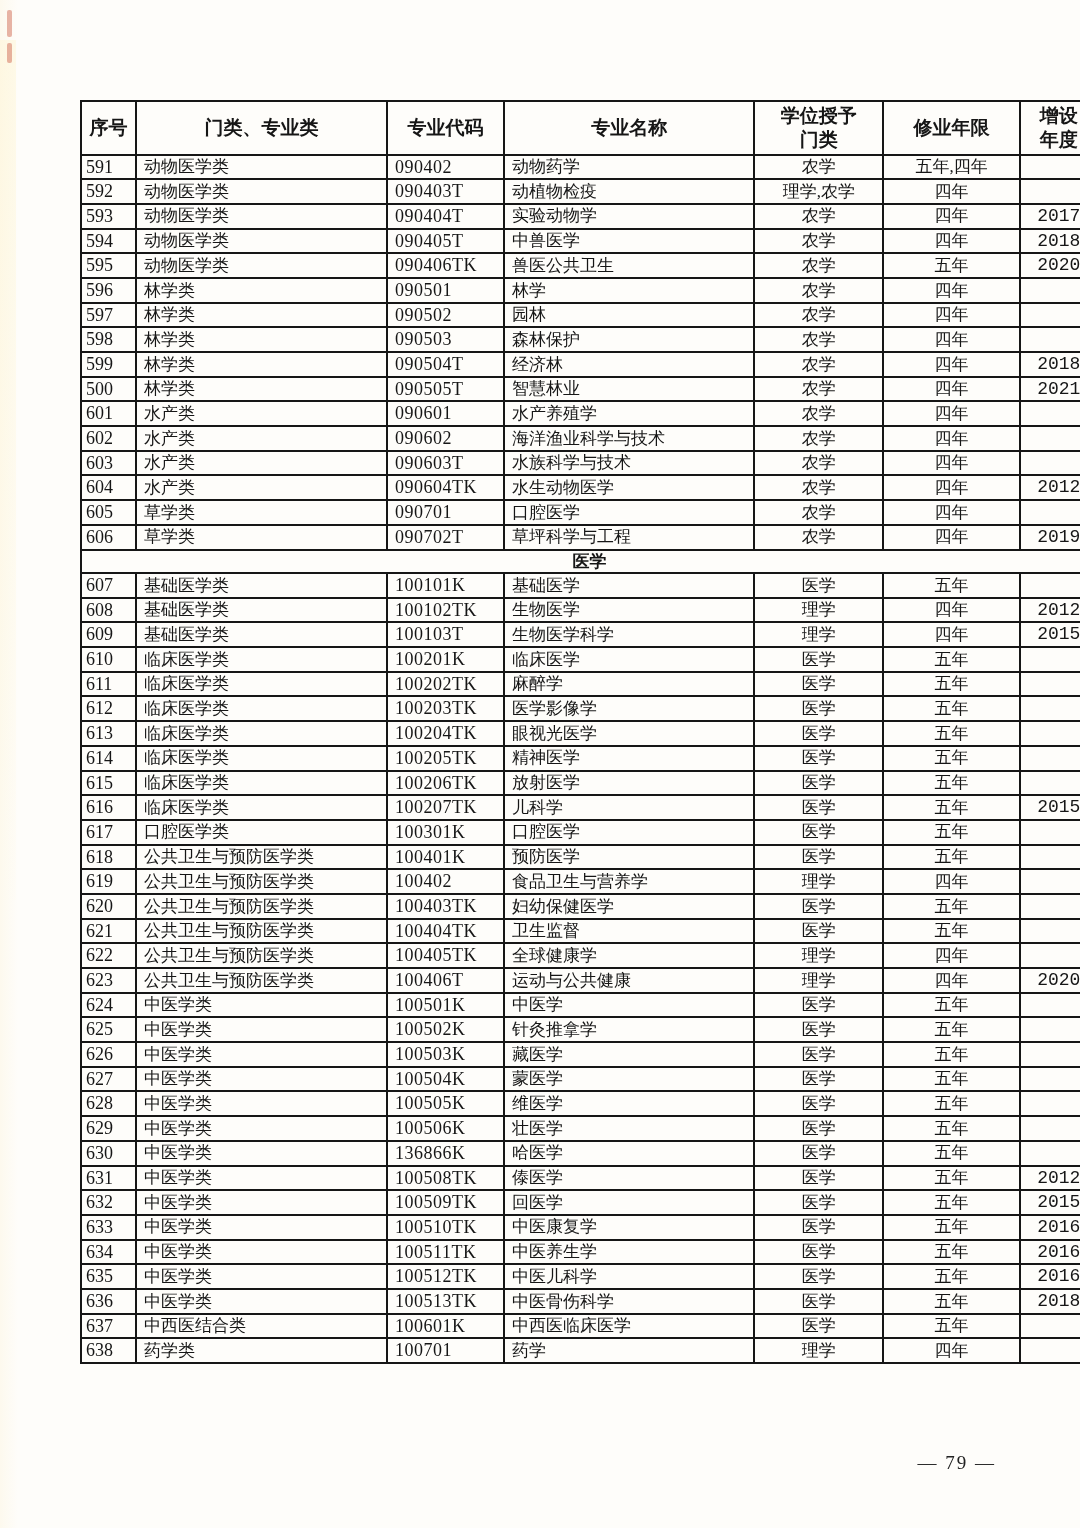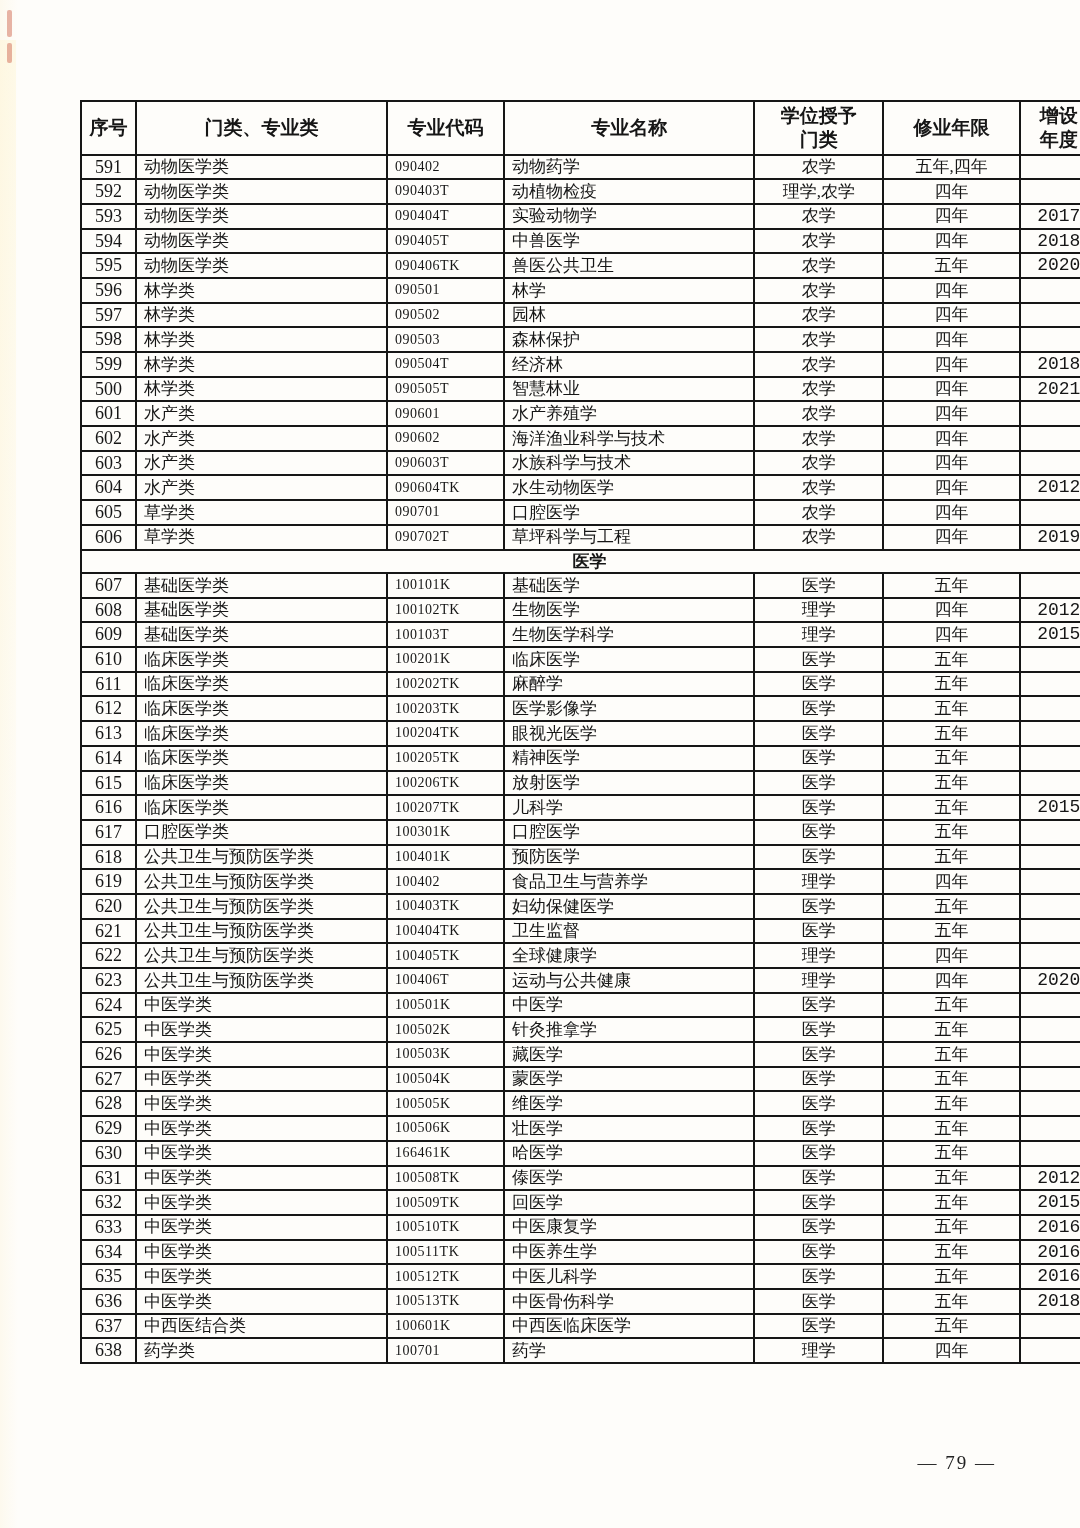--- a/index.html
+++ b/index.html
@@ -72,7 +72,7 @@
     white-space: nowrap;
   }
   
-  tr.data td:nth-child(1) { text-align: center; font-size: 18px; }
+  tr.data td:nth-child(1) { text-align: left; font-size: 18px; }
   tr.data td:nth-child(2),
   tr.data td:nth-child(3),
   tr.data td:nth-child(4) { text-align: left; padding-left: 7px; }

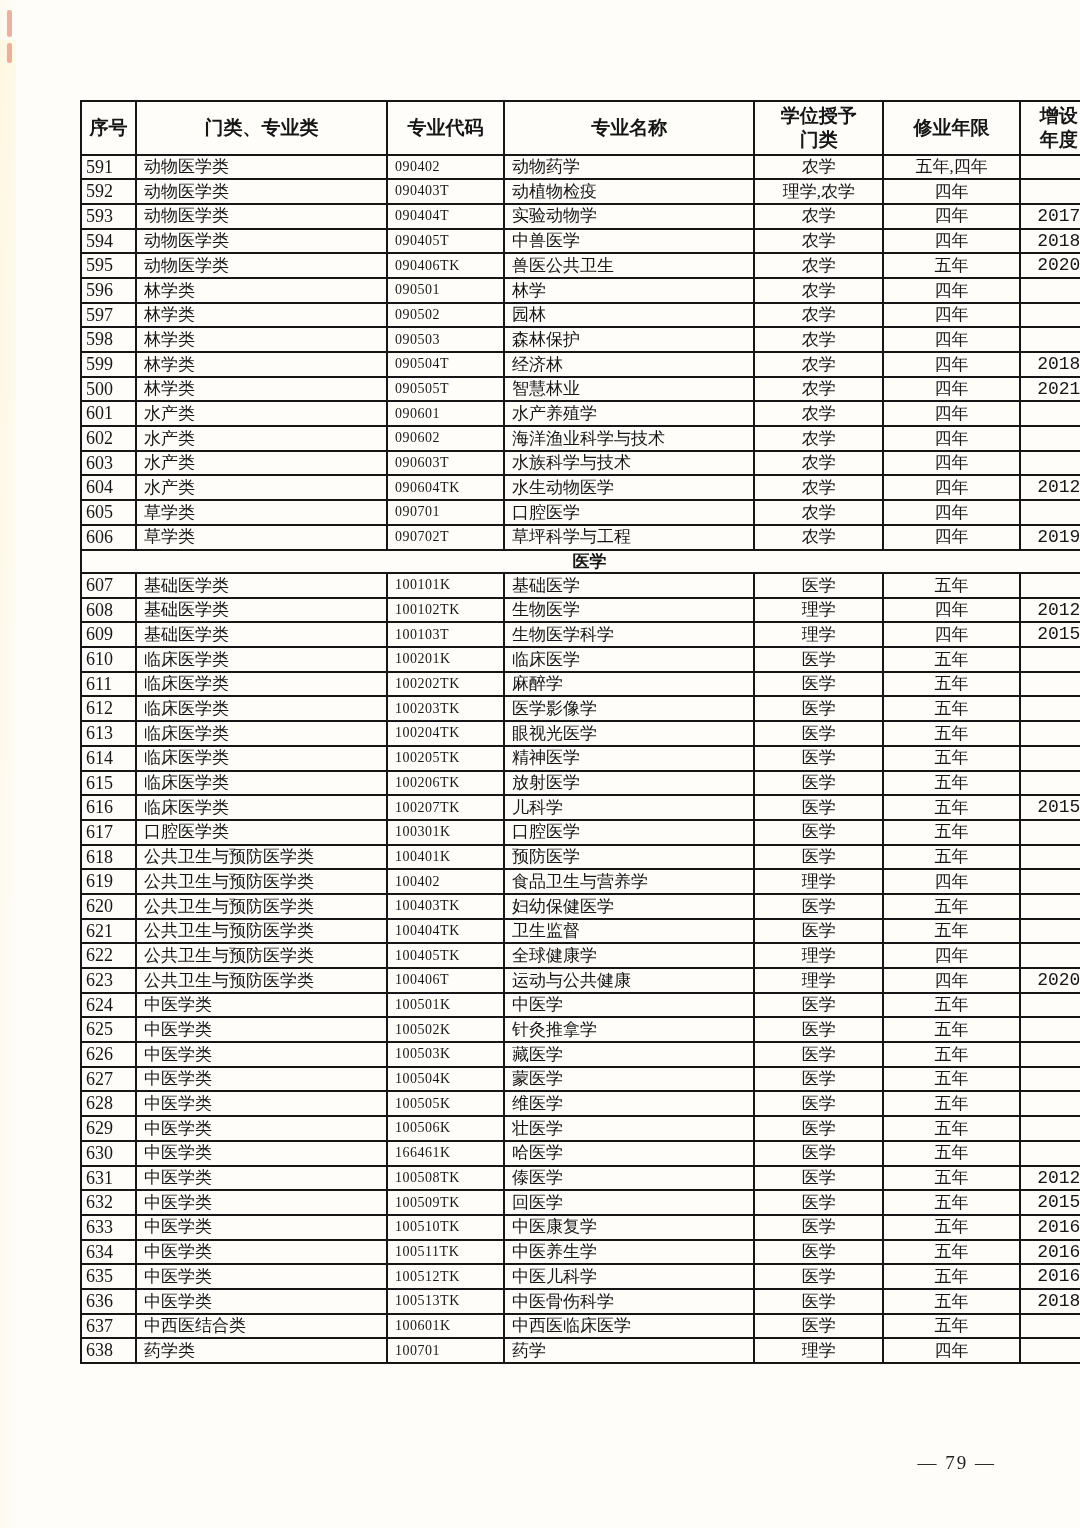--- a/index.html
+++ b/index.html
@@ -76,7 +76,7 @@
   tr.data td:nth-child(2),
   tr.data td:nth-child(3),
   tr.data td:nth-child(4) { text-align: left; padding-left: 7px; }
-  tr.data td:nth-child(3) { font-size: 14px; letter-spacing: 0.5px; }
+  tr.data td:nth-child(3) { font-size: 18px; letter-spacing: 0.5px; }
   tr.data td:nth-child(5),
   tr.data td:nth-child(6),
   tr.data td:nth-child(7) { text-align: center; }

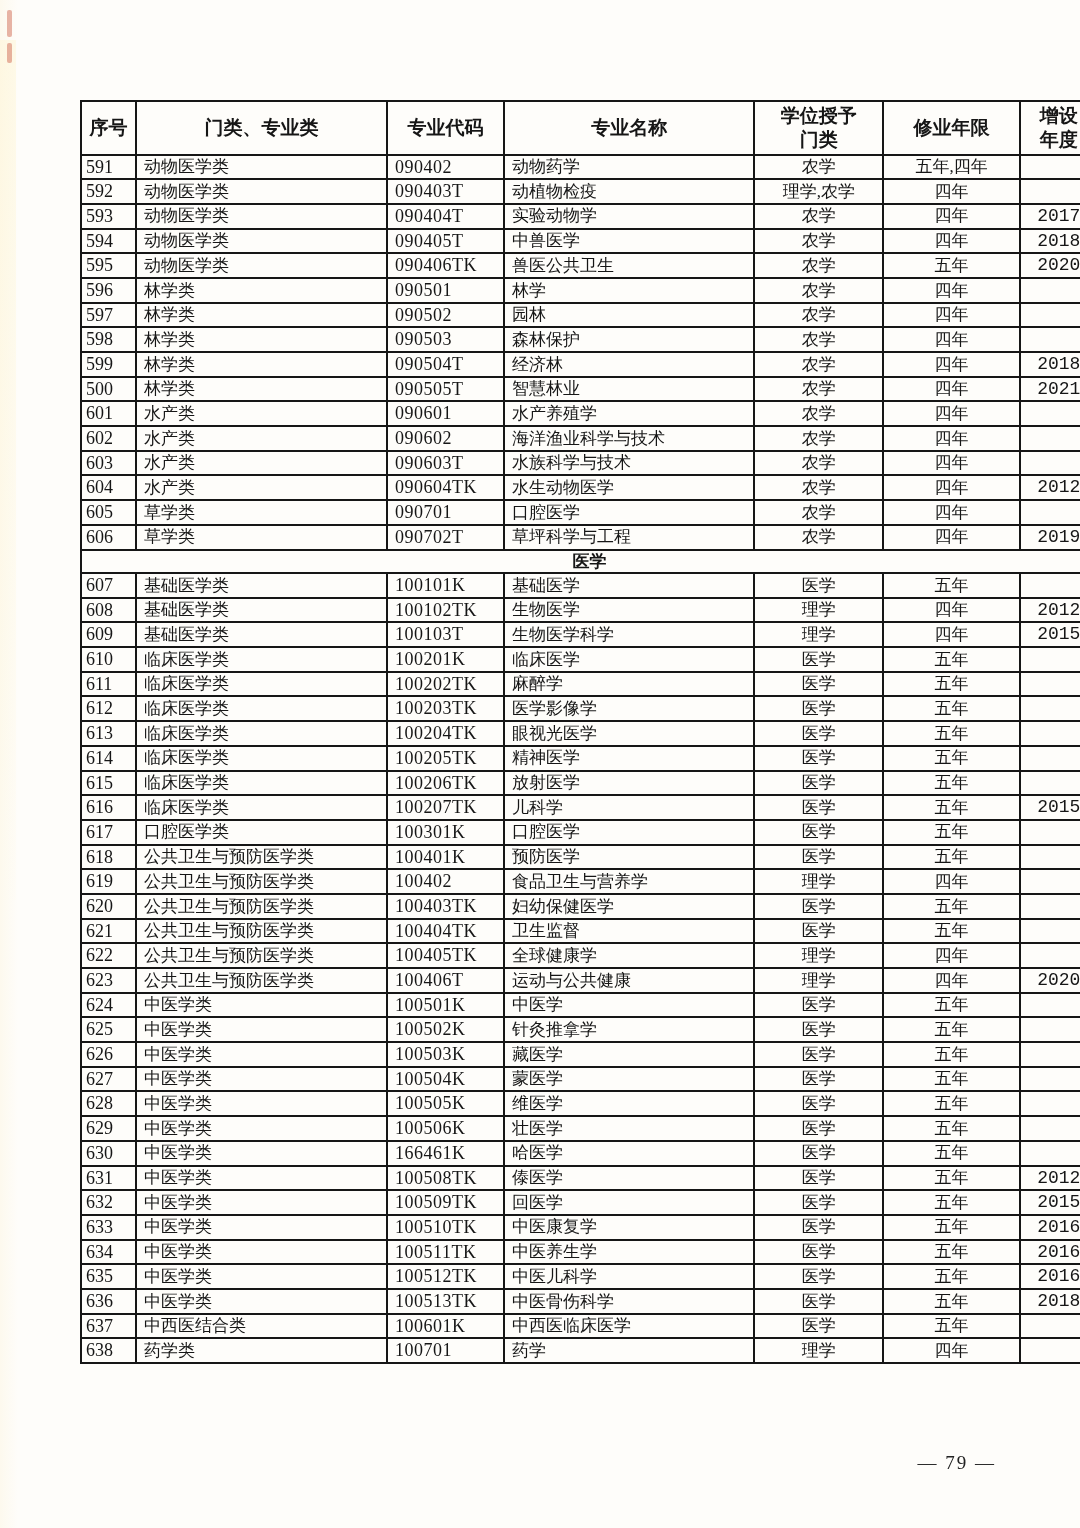--- a/index.html
+++ b/index.html
@@ -528,7 +528,7 @@
   <tr class="data">
     <td>630</td>
     <td>中医学类</td>
-    <td>166461K</td>
+    <td>136866K</td>
     <td>哈医学</td>
     <td>医学</td>
     <td>五年</td>

